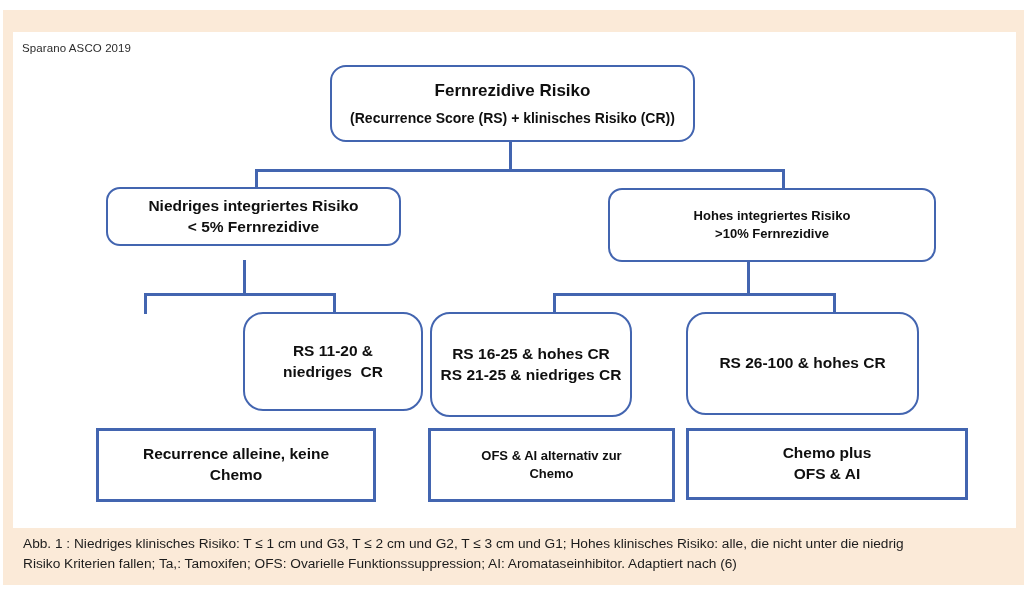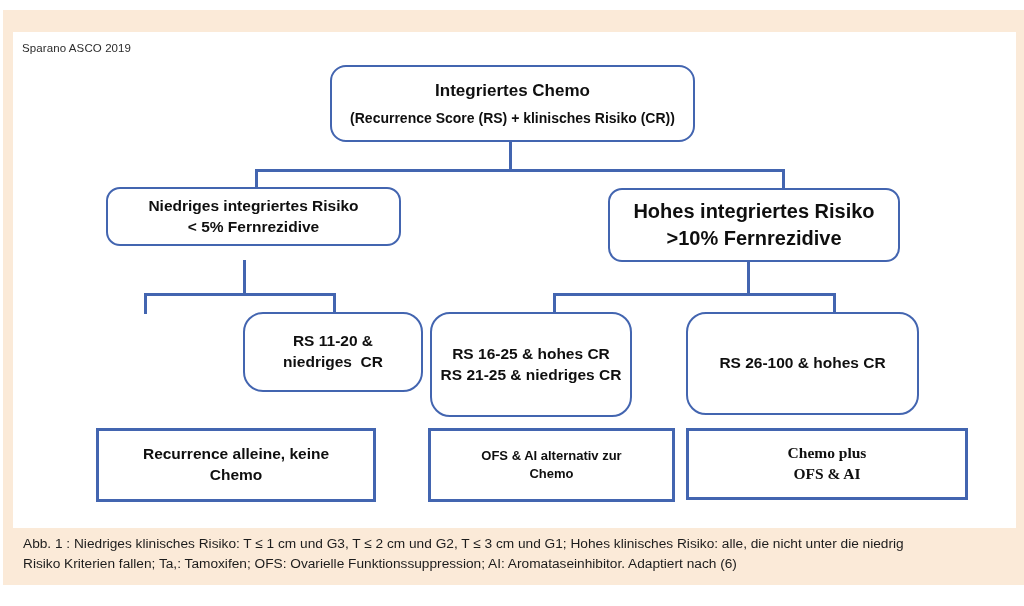--- a/index.html
+++ b/index.html
@@ -87,7 +87,7 @@
     <div class="conn" style="left:830px; top:283px; width:3px; height:21px;"></div>
 
     <div class="node node-root rounded-lg">
-      <div class="root-title">Integriertes Chemo</div>
+      <div class="root-title">Fernrezidive Risiko</div>
       <div class="root-subtitle">(Recurrence Score (RS) + klinisches Risiko (CR))</div>
     </div>
 

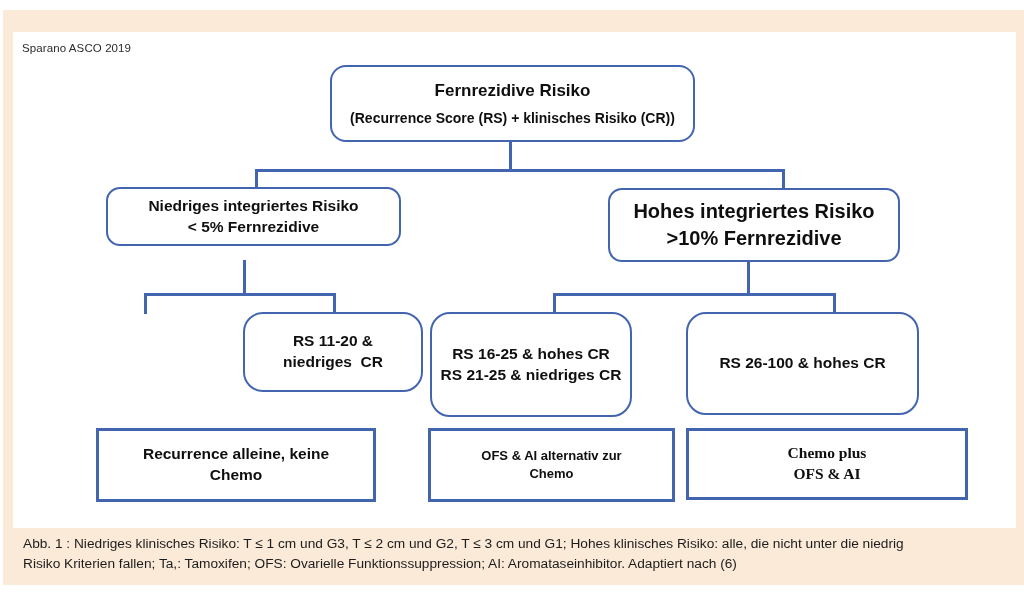--- a/index.html
+++ b/index.html
@@ -42,7 +42,7 @@
   .node.rect { border-radius: 0; border-width: 3px; }
   .node-root    { left: 327px; top: 55px;  width: 365px; height: 77px; }
   .node-low     { left: 103px; top: 177px; width: 295px; height: 59px; font-size: 15.5px; }
-  .node-high    { left: 605px; top: 178px; width: 292px; height: 74px; font-size: 20px; }
+  .node-high    { left: 605px; top: 178px; width: 328px; height: 74px; font-size: 13px; }
   .node-g1      { left: 53px;  top: 302px; width: 179px; height: 105px; font-size: 15.5px; }
   .node-g2      { left: 240px; top: 302px; width: 180px; height: 80px; font-size: 15.5px; }
   .node-g3      { left: 427px; top: 302px; width: 202px; height: 105px; font-size: 15.5px; }

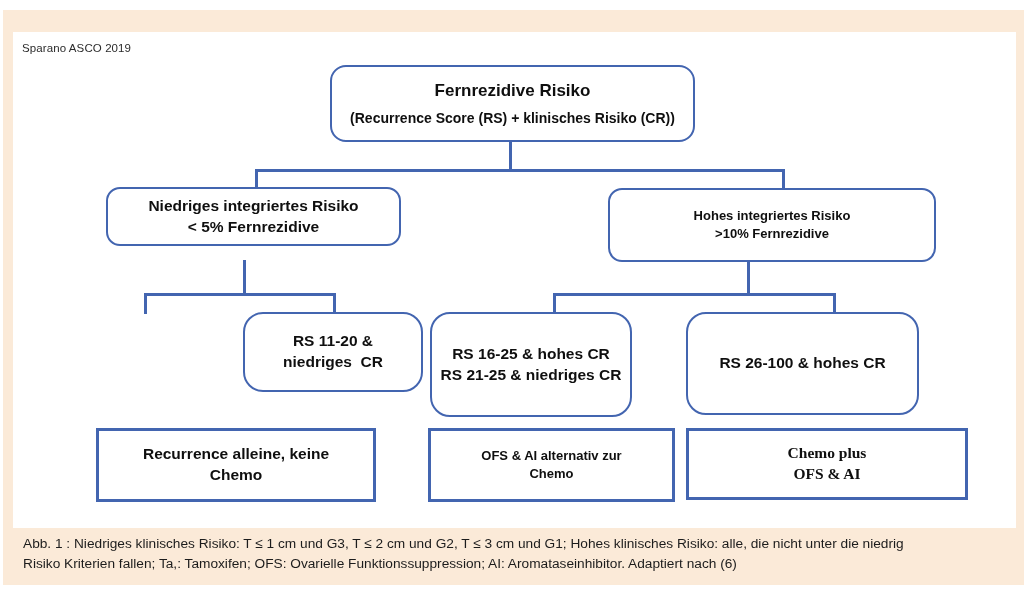--- a/index.html
+++ b/index.html
@@ -44,7 +44,7 @@
   .node-low     { left: 103px; top: 177px; width: 295px; height: 59px; font-size: 15.5px; }
   .node-high    { left: 605px; top: 178px; width: 328px; height: 74px; font-size: 13px; }
   .node-g1      { left: 53px;  top: 302px; width: 179px; height: 105px; font-size: 15.5px; }
-  .node-g2      { left: 240px; top: 302px; width: 180px; height: 80px; font-size: 15.5px; }
+  .node-g2      { left: 240px; top: 302px; width: 180px; height: 99px; font-size: 15.5px; }
   .node-g3      { left: 427px; top: 302px; width: 202px; height: 105px; font-size: 15.5px; }
   .node-g4      { left: 683px; top: 302px; width: 233px; height: 103px; font-size: 15.5px; }
   .node-t1      { left: 93px;  top: 418px; width: 280px; height: 74px; font-size: 15.5px; }

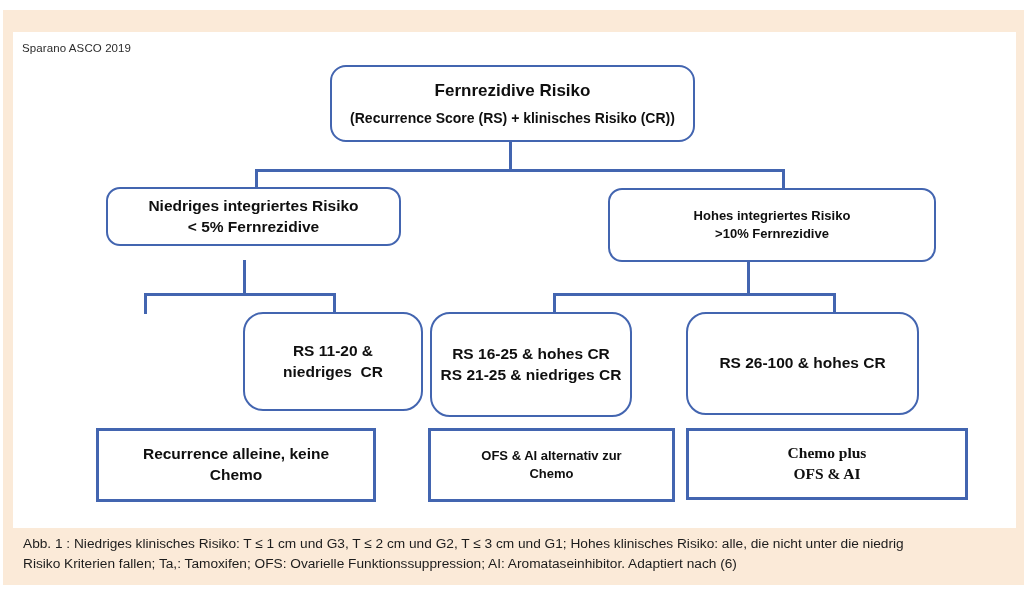--- a/index.html
+++ b/index.html
@@ -49,7 +49,7 @@
   .node-g4      { left: 683px; top: 302px; width: 233px; height: 103px; font-size: 15.5px; }
   .node-t1      { left: 93px;  top: 418px; width: 280px; height: 74px; font-size: 15.5px; }
   .node-t2      { left: 425px; top: 418px; width: 247px; height: 74px; font-size: 13px; }
-  .node-t3      { left: 683px; top: 418px; width: 282px; height: 72px; font-size: 15.5px; font-family: Liberation Serif, serif; }
+  .node-t3      { left: 683px; top: 418px; width: 282px; height: 72px; font-size: 15.5px; }
   .root-title    { font-size: 17px; font-weight: 700; }
   .root-subtitle { font-size: 14px; font-weight: 700; margin-top: 6px; }
   .conn {

